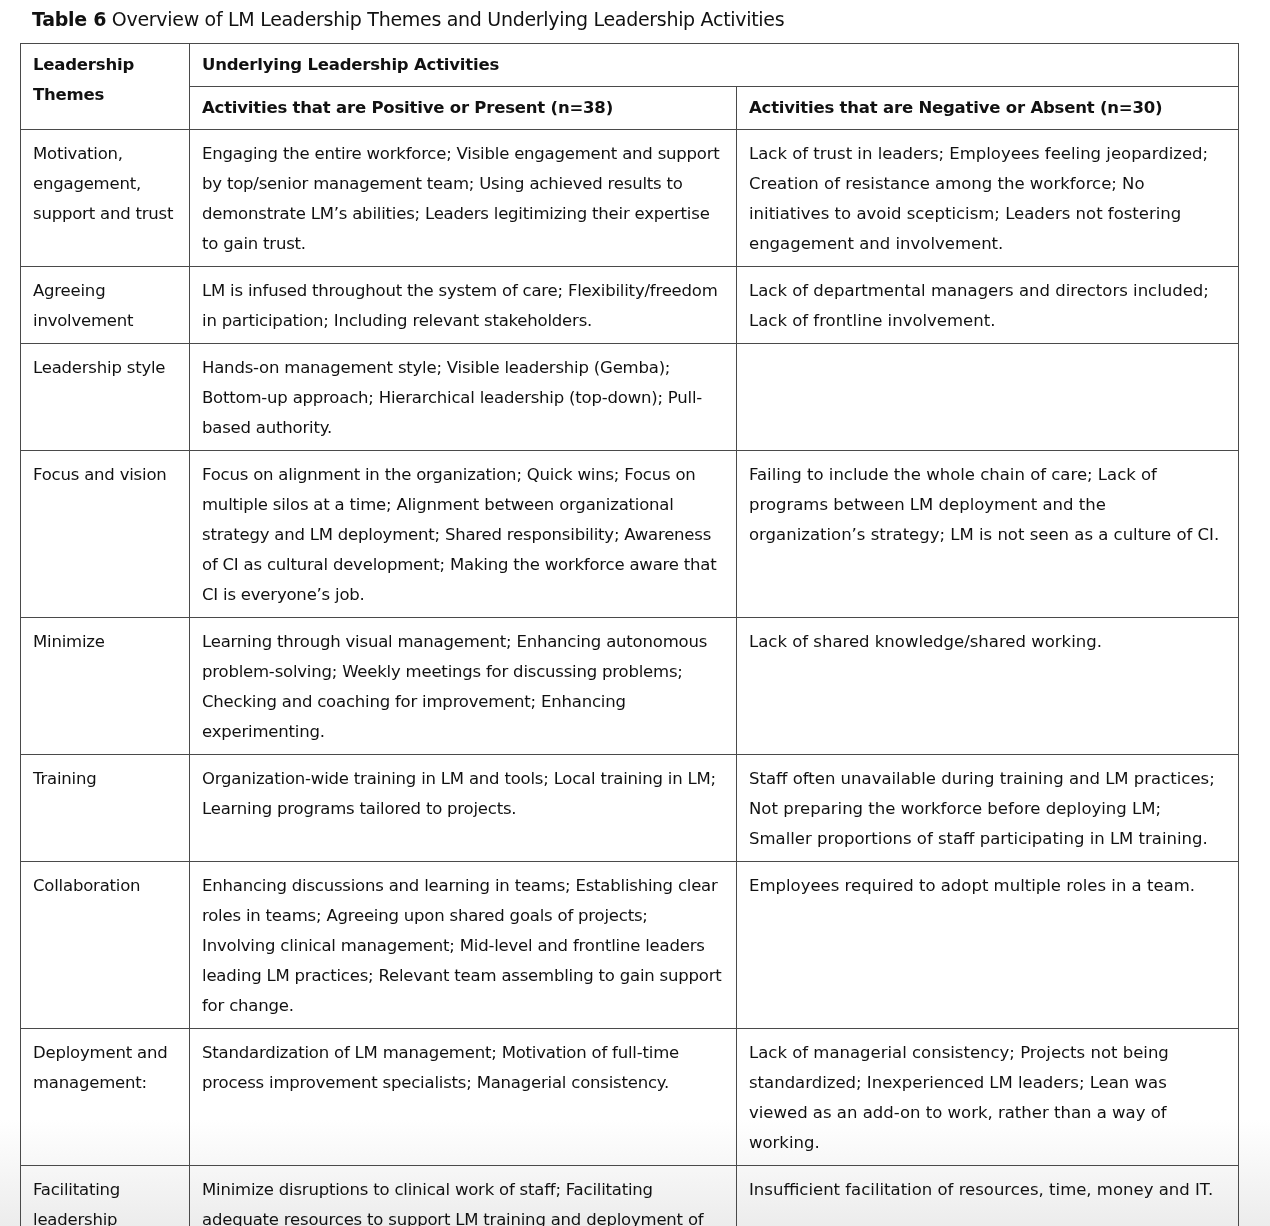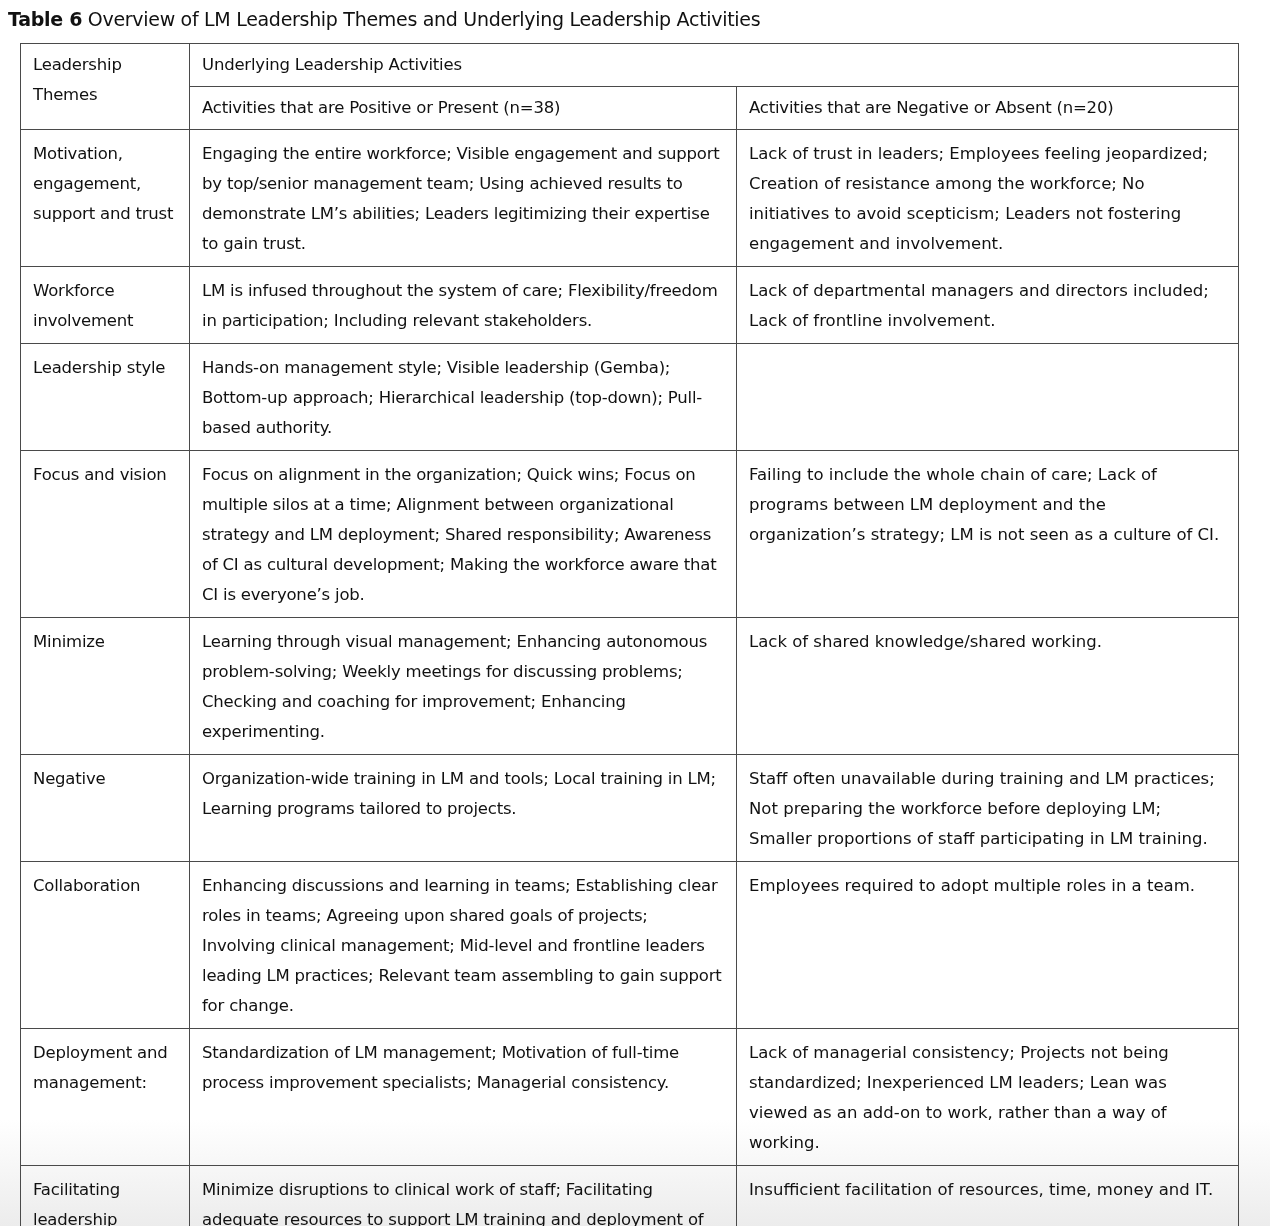--- a/index.html
+++ b/index.html
@@ -14,7 +14,7 @@
     }
     .caption {
       position: absolute;
-      left: 8px;
+      left: 32px;
       top: 8px;
       font-size: 19px;
       letter-spacing: -0.3px;

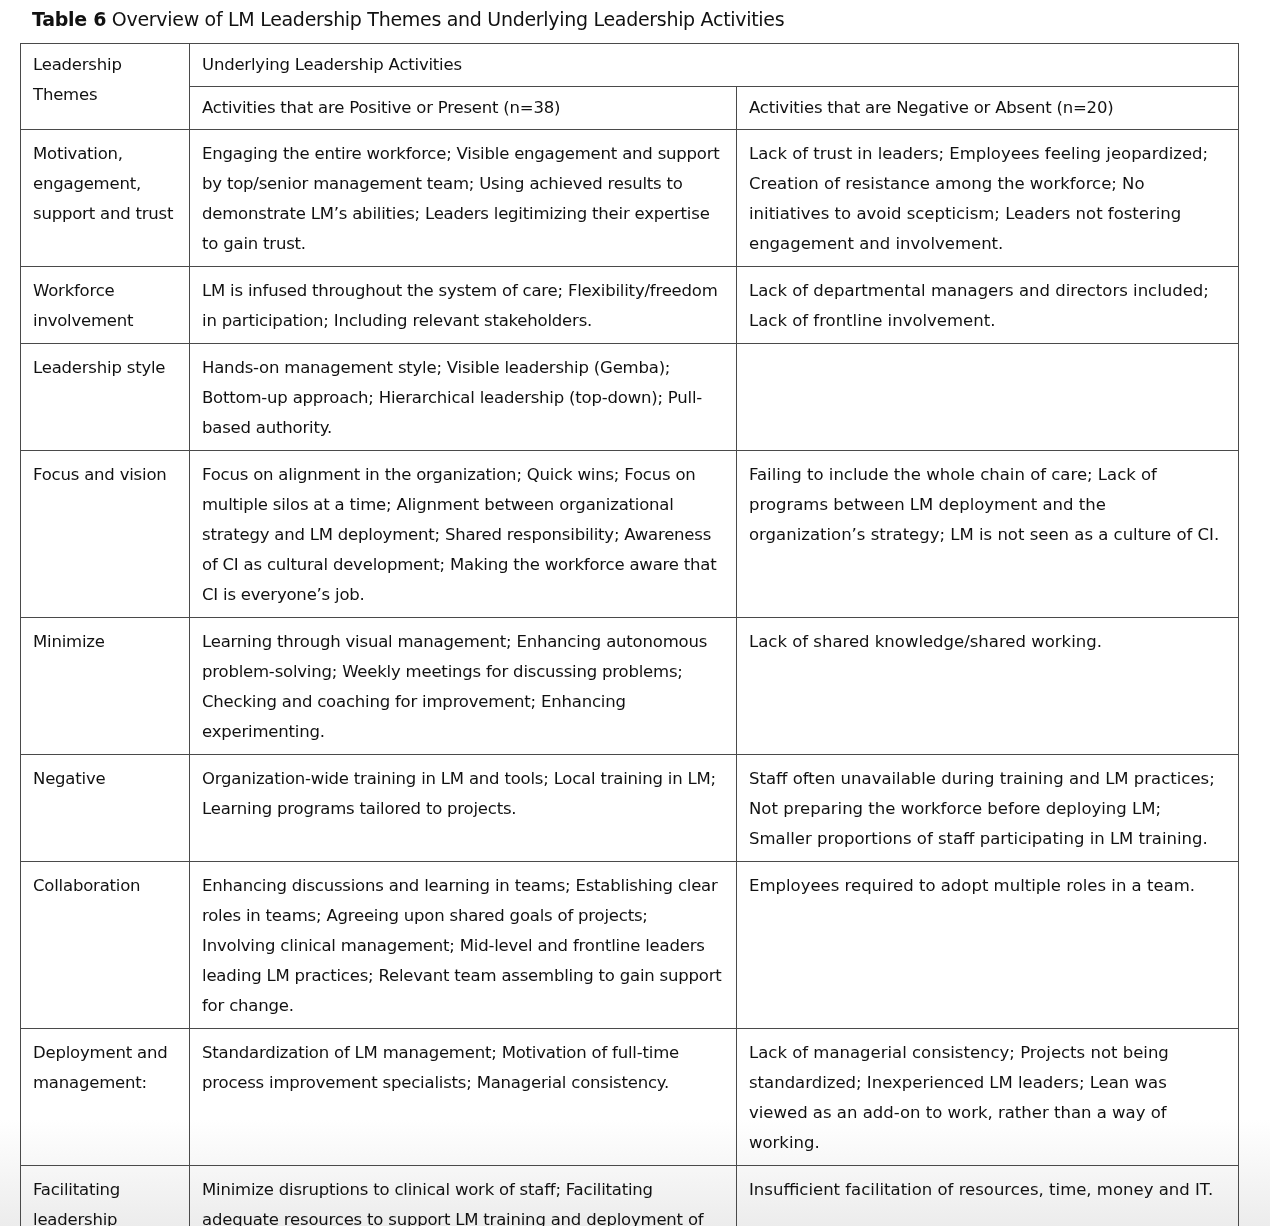--- a/index.html
+++ b/index.html
@@ -43,7 +43,7 @@
       padding: 6px 12px 6px 12px;
       font-weight: normal;
     }
-    table.data-table th { font-weight: normal; }
+    table.data-table th { font-weight: bold; }
     th.themes-head { padding-top: 7px; }
     th.group-head { text-align: center; padding-top: 7px; padding-bottom: 7px; }
     th.sub-head { padding-top: 7px; padding-bottom: 7px; }

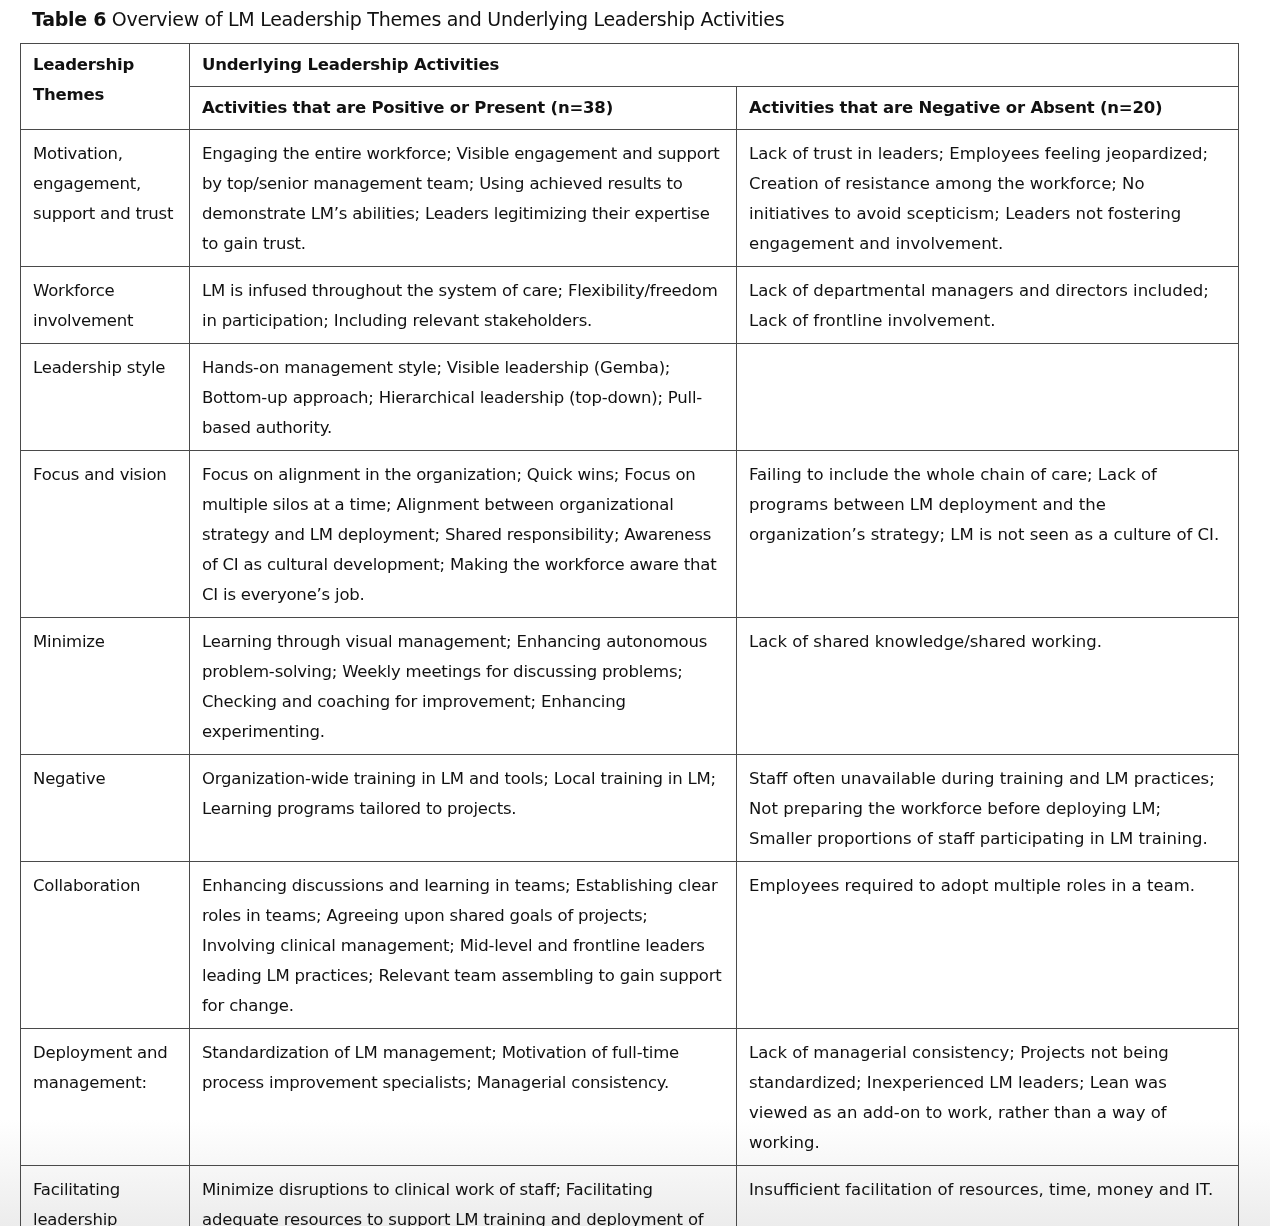--- a/index.html
+++ b/index.html
@@ -69,7 +69,7 @@
     </tr>
     <tr>
       <th class="sub-head">Activities that are Positive or Present (n=38)</th>
-      <th class="sub-head">Activities that are Negative or Absent (n=20)</th>
+      <th class="sub-head">Activities that are Negative or Absent (n=30)</th>
     </tr>
   </thead>
   <tbody>

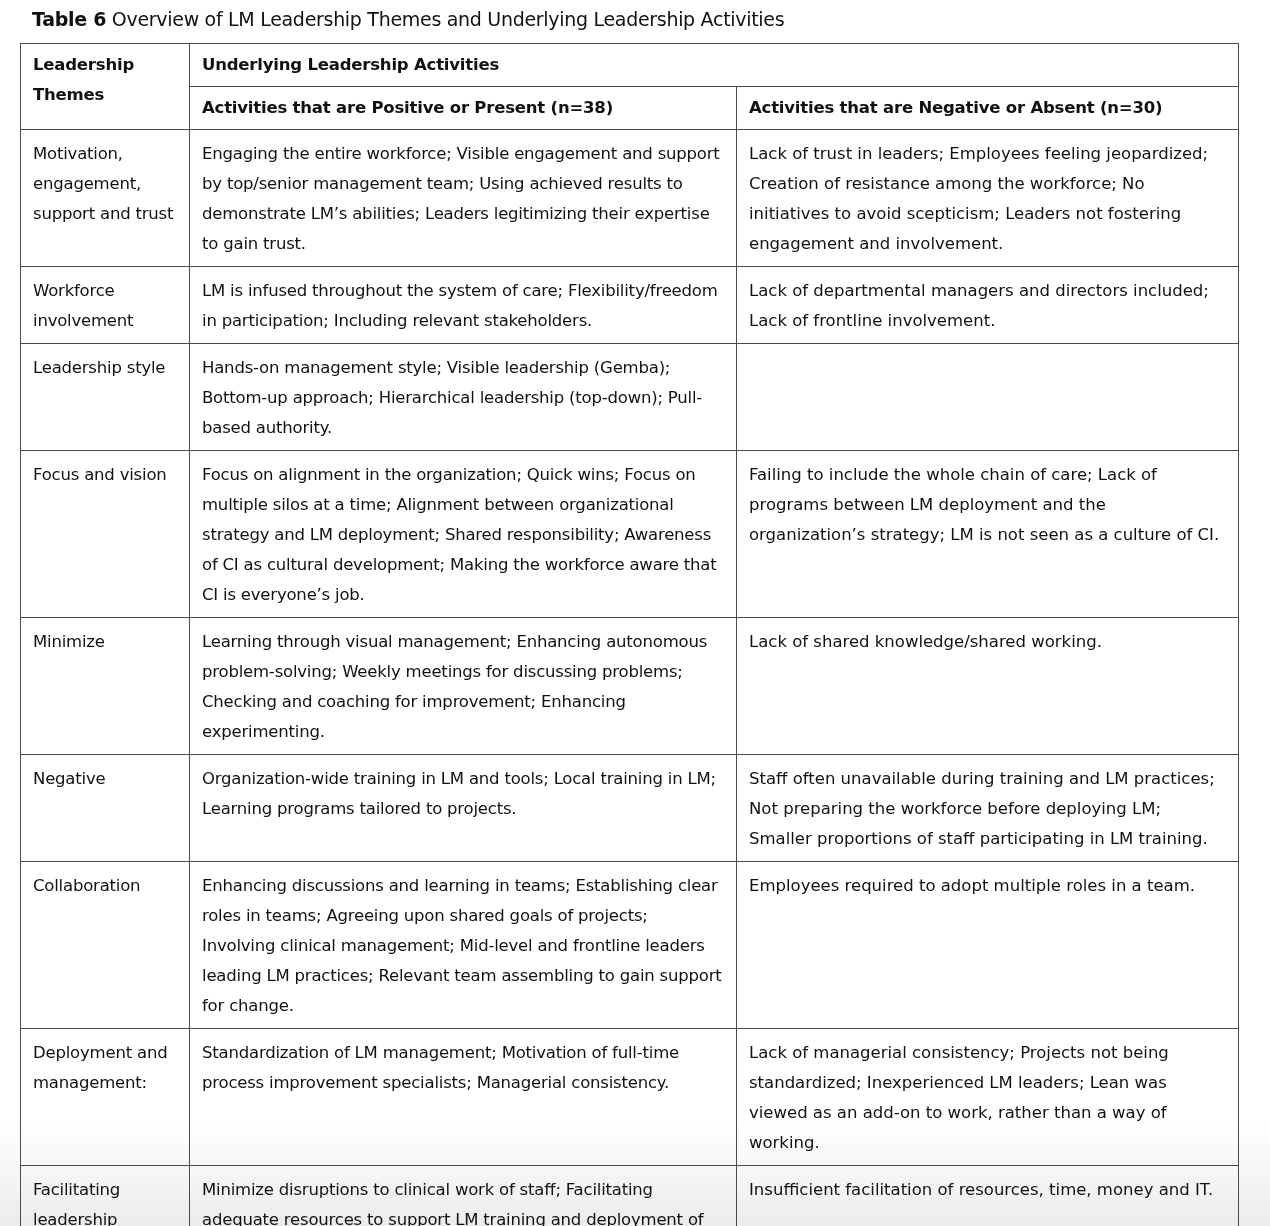--- a/index.html
+++ b/index.html
@@ -79,7 +79,7 @@
       <td class="neg">Lack of trust in leaders; Employees feeling jeopardized; Creation of resistance among the workforce; No initiatives to avoid scepticism; Leaders not fostering engagement and involvement.</td>
     </tr>
     <tr>
-      <td class="theme">Workforce involvement</td>
+      <td class="theme">Agreeing involvement</td>
       <td>LM is infused throughout the system of care; Flexibility/freedom in participation; Including relevant stakeholders.</td>
       <td class="neg">Lack of departmental managers and directors included; Lack of frontline involvement.</td>
     </tr>

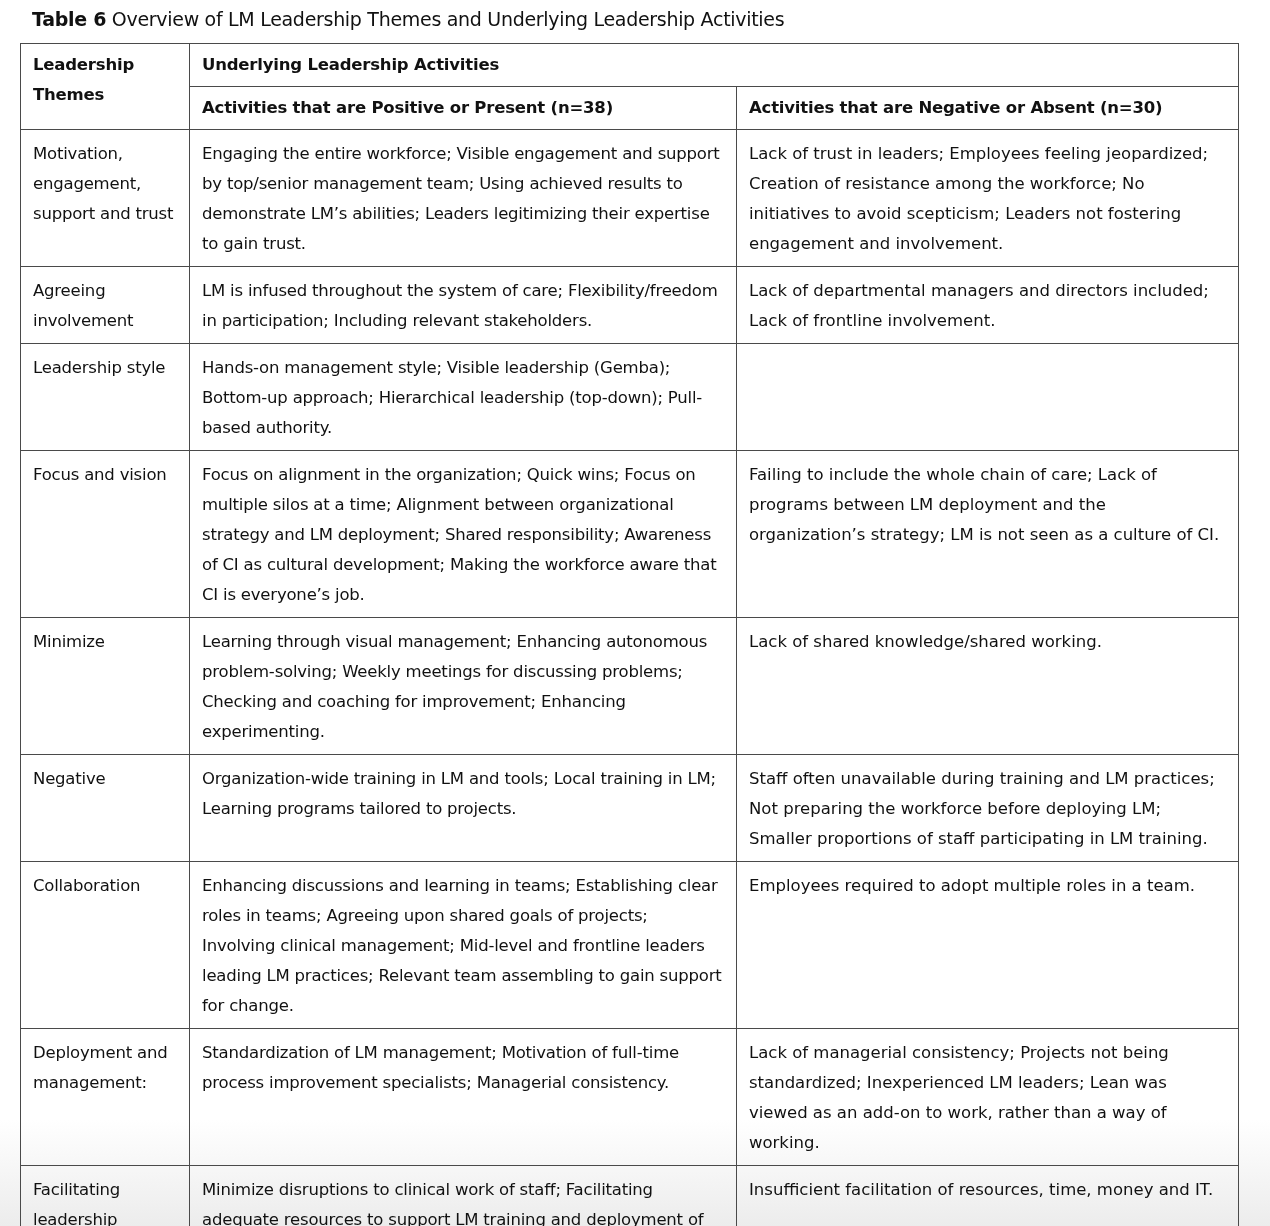--- a/index.html
+++ b/index.html
@@ -99,7 +99,7 @@
       <td class="neg">Lack of shared knowledge/shared working.</td>
     </tr>
     <tr>
-      <td class="theme">Negative</td>
+      <td class="theme">Training</td>
       <td>Organization-wide training in LM and tools; Local training in LM; Learning programs tailored to projects.</td>
       <td class="neg">Staff often unavailable during training and LM practices; Not preparing the workforce before deploying LM; Smaller proportions of staff participating in LM training.</td>
     </tr>

